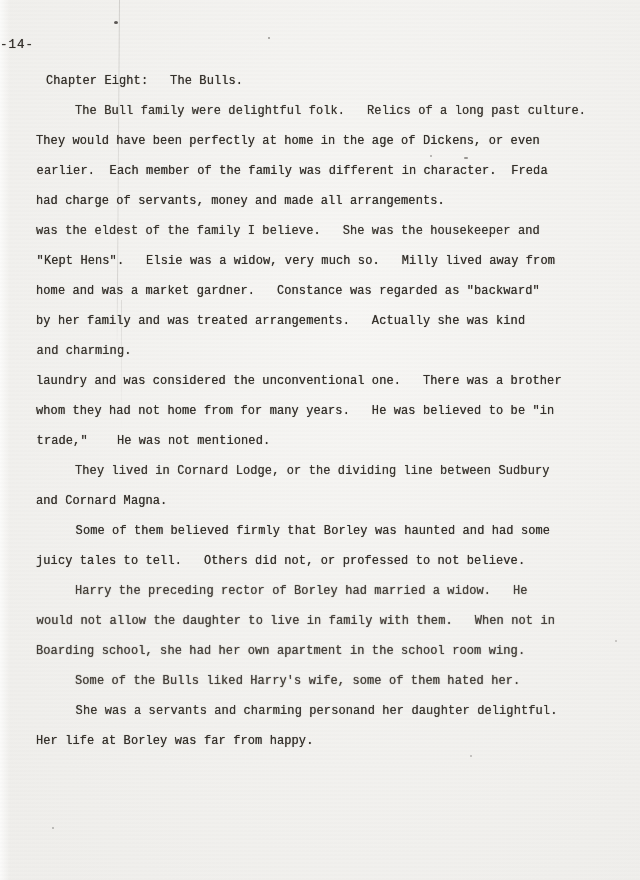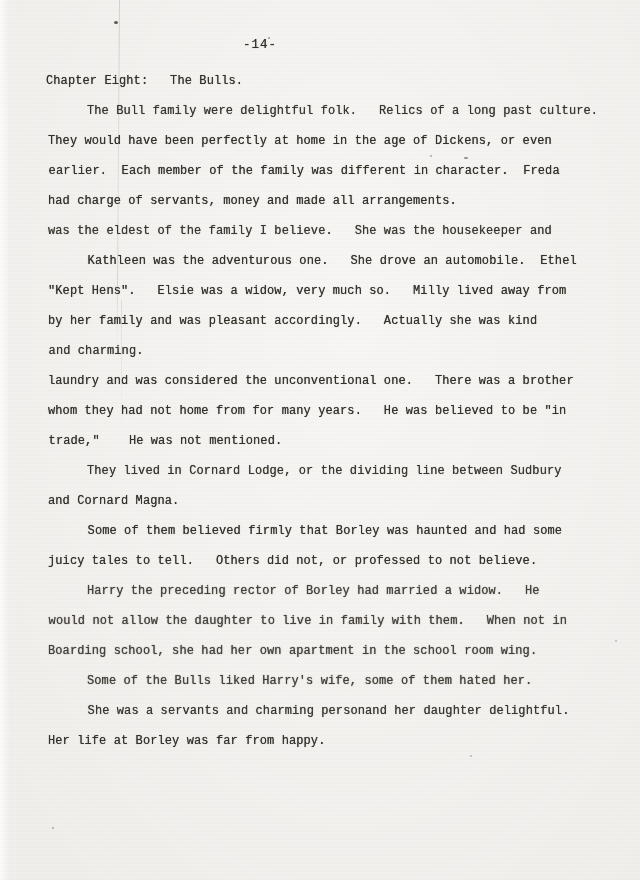--- a/index.html
+++ b/index.html
@@ -37,7 +37,7 @@
     top: 30px;
     left: 0;
     width: 520px;
-    text-align: center;
+    text-align: left;
     font-size: 12.5px;
     line-height: 30px;
     letter-spacing: 1px;

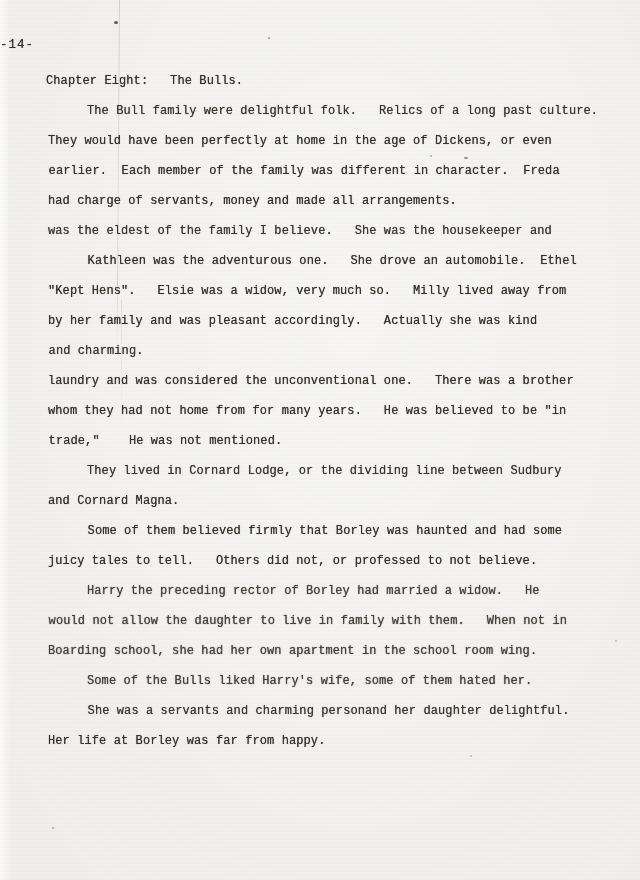--- a/index.html
+++ b/index.html
@@ -51,7 +51,7 @@
   .body-lines {
     position: absolute;
     top: 96px;
-    left: 48px;
+    left: 36px;
     width: 580px;
   }
   .body-lines .line.indent {

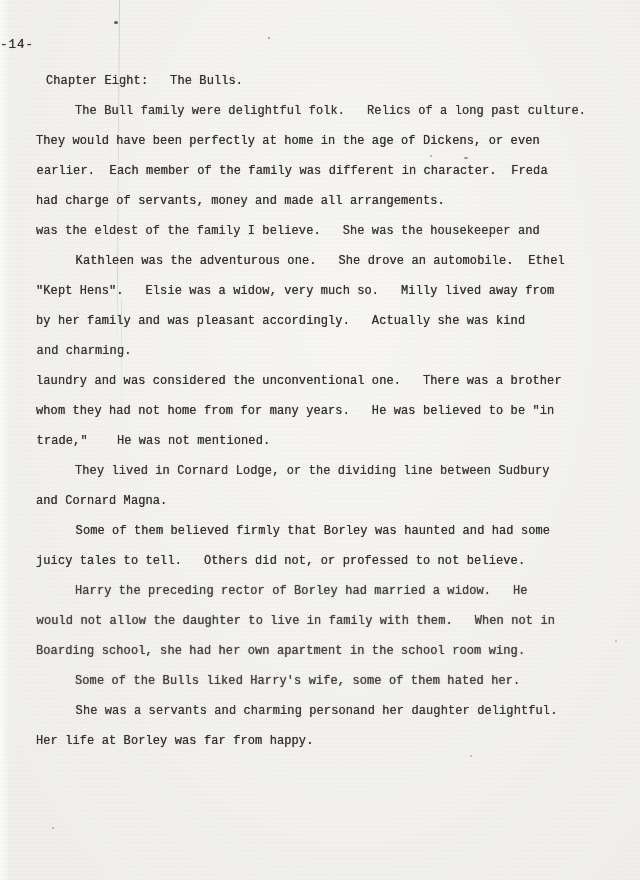--- a/index.html
+++ b/index.html
@@ -127,7 +127,6 @@
       <div class="line">earlier.  Each member of the family was different in character.  Freda</div>
       <div class="line">had charge of servants, money and made all arrangements.</div>
       <div class="line">was the eldest of the family I believe.   She was the housekeeper and</div>
-      <div class="line indent">Kathleen was the adventurous one.   She drove an automobile.  Ethel</div>
       <div class="line">"Kept Hens".   Elsie was a widow, very much so.   Milly lived away from</div>
       <div class="line">by her family and was pleasant accordingly.   Actually she was kind</div>
       <div class="line">and charming.</div>

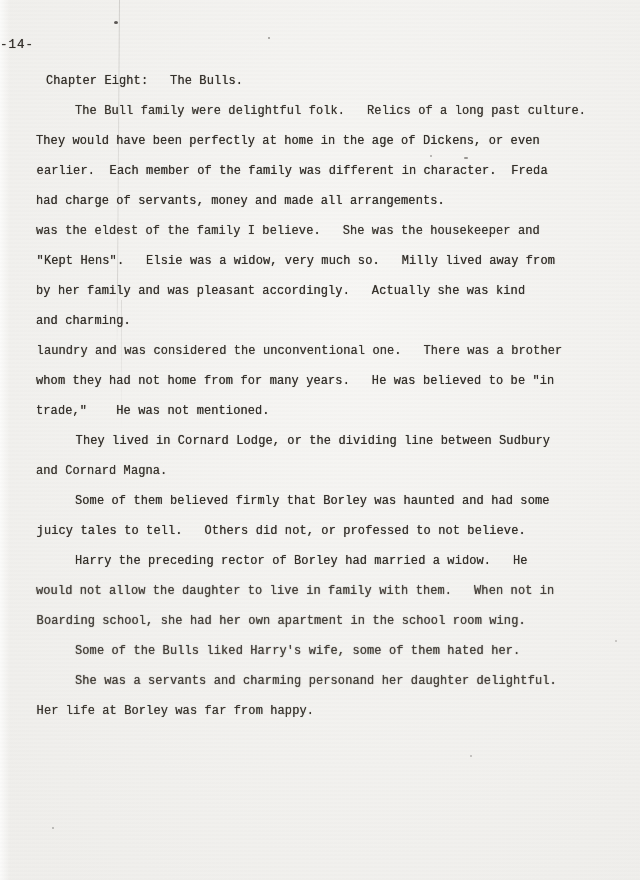--- a/index.html
+++ b/index.html
@@ -128,6 +128,7 @@
       <div class="line">had charge of servants, money and made all arrangements.</div>
       <div class="line">was the eldest of the family I believe.   She was the housekeeper and</div>
       <div class="line">"Kept Hens".   Elsie was a widow, very much so.   Milly lived away from</div>
+      <div class="line">home and was a market gardner.   Constance was regarded as "backward"</div>
       <div class="line">by her family and was pleasant accordingly.   Actually she was kind</div>
       <div class="line">and charming.</div>
       <div class="line">laundry and was considered the unconventional one.   There was a brother</div>

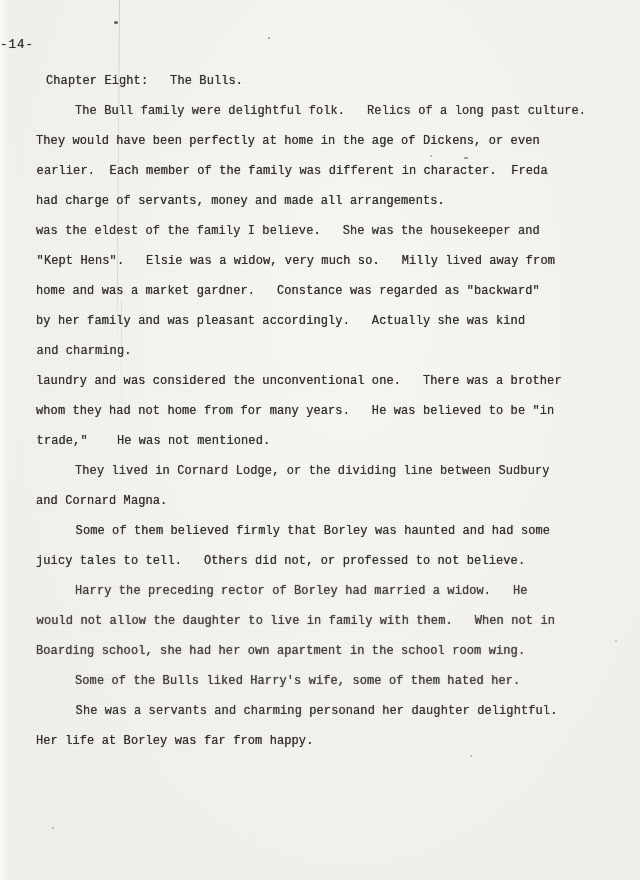--- a/index.html
+++ b/index.html
@@ -129,7 +129,7 @@
       <div class="line">was the eldest of the family I believe.   She was the housekeeper and</div>
       <div class="line">"Kept Hens".   Elsie was a widow, very much so.   Milly lived away from</div>
       <div class="line">home and was a market gardner.   Constance was regarded as "backward"</div>
-      <div class="line">by her family and was pleasant accordingly.   Actually she was kind</div>
+      <div class="line">by her family and was treated arrangements.   Actually she was kind</div>
       <div class="line">and charming.</div>
       <div class="line">laundry and was considered the unconventional one.   There was a brother</div>
       <div class="line">whom they had not home from for many years.   He was believed to be "in</div>

